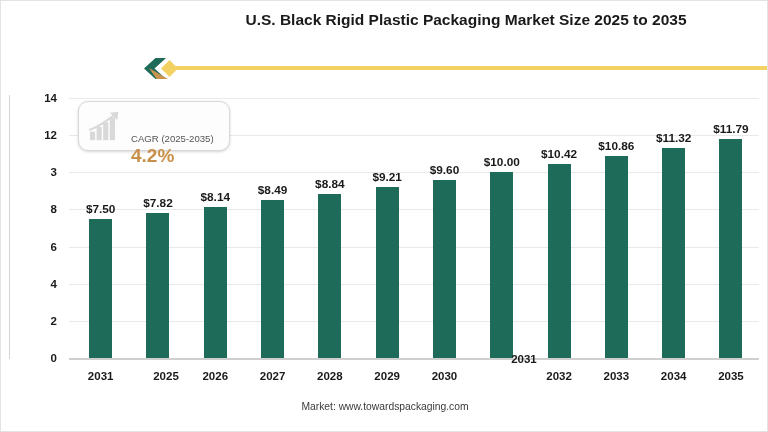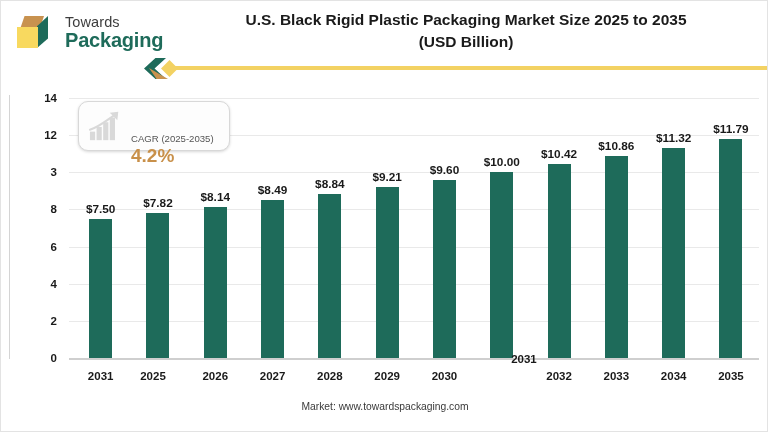--- a/index.html
+++ b/index.html
@@ -250,17 +250,6 @@
 
   <div id="header">
 
-    <div id="logo">
-      <div id="logo-mark">
-        <div class="box-top"></div>
-        <div class="box-right"></div>
-        <div class="box-front"></div>
-      </div>
-      <div id="logo-text">
-        <div class="lt-top">Towards</div>
-        <div class="lt-bottom">Packaging</div>
-      </div>
-    </div>
 
     <div id="title">
       <span>U.S. Black Rigid Plastic Packaging Market Size 2025 to 2035</span><br>

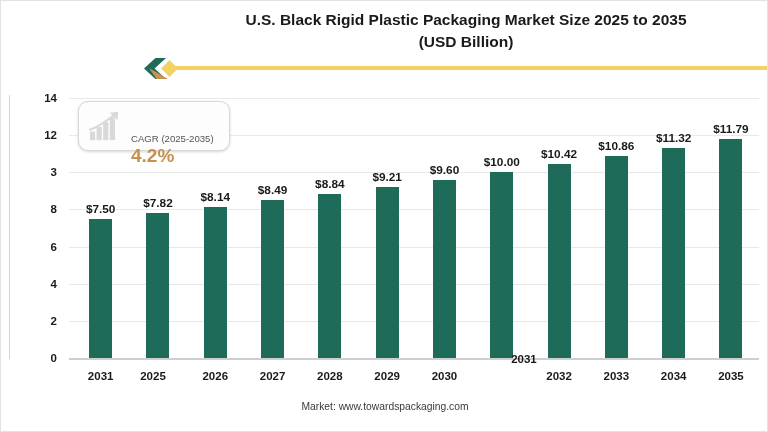--- a/index.html
+++ b/index.html
@@ -253,7 +253,6 @@
 
     <div id="title">
       <span>U.S. Black Rigid Plastic Packaging Market Size 2025 to 2035</span><br>
-      <span>(USD Billion)</span>
     </div>
 
     <div id="rule-wrap">

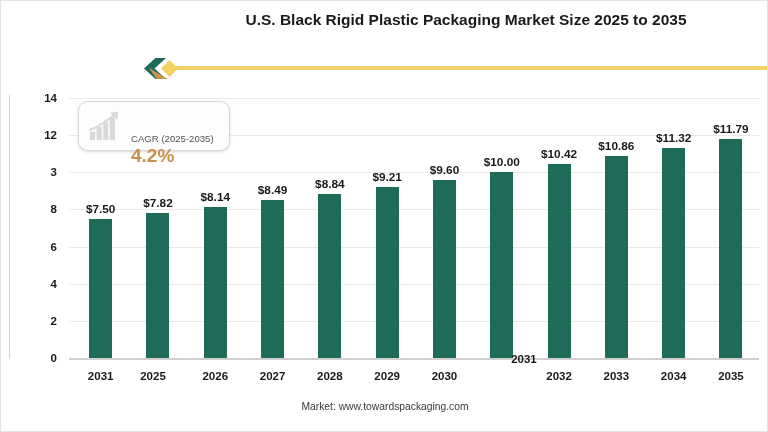--- a/index.html
+++ b/index.html
@@ -315,7 +315,7 @@
       </div>
     <div id="xtick-layer">
         <div class="xtick" style="left: 56.65px; top: 277px;">2031</div>
-        <div class="xtick" style="left: 109px; top: 277px; text-align: center;">2025</div>
+        <div class="xtick" style="left: 122px; top: 277px; text-align: center;">2025</div>
         <div class="xtick" style="left: 171.25px; top: 277px;">2026</div>
         <div class="xtick" style="left: 228.55px; top: 277px;">2027</div>
         <div class="xtick" style="left: 285.85px; top: 277px;">2028</div>

